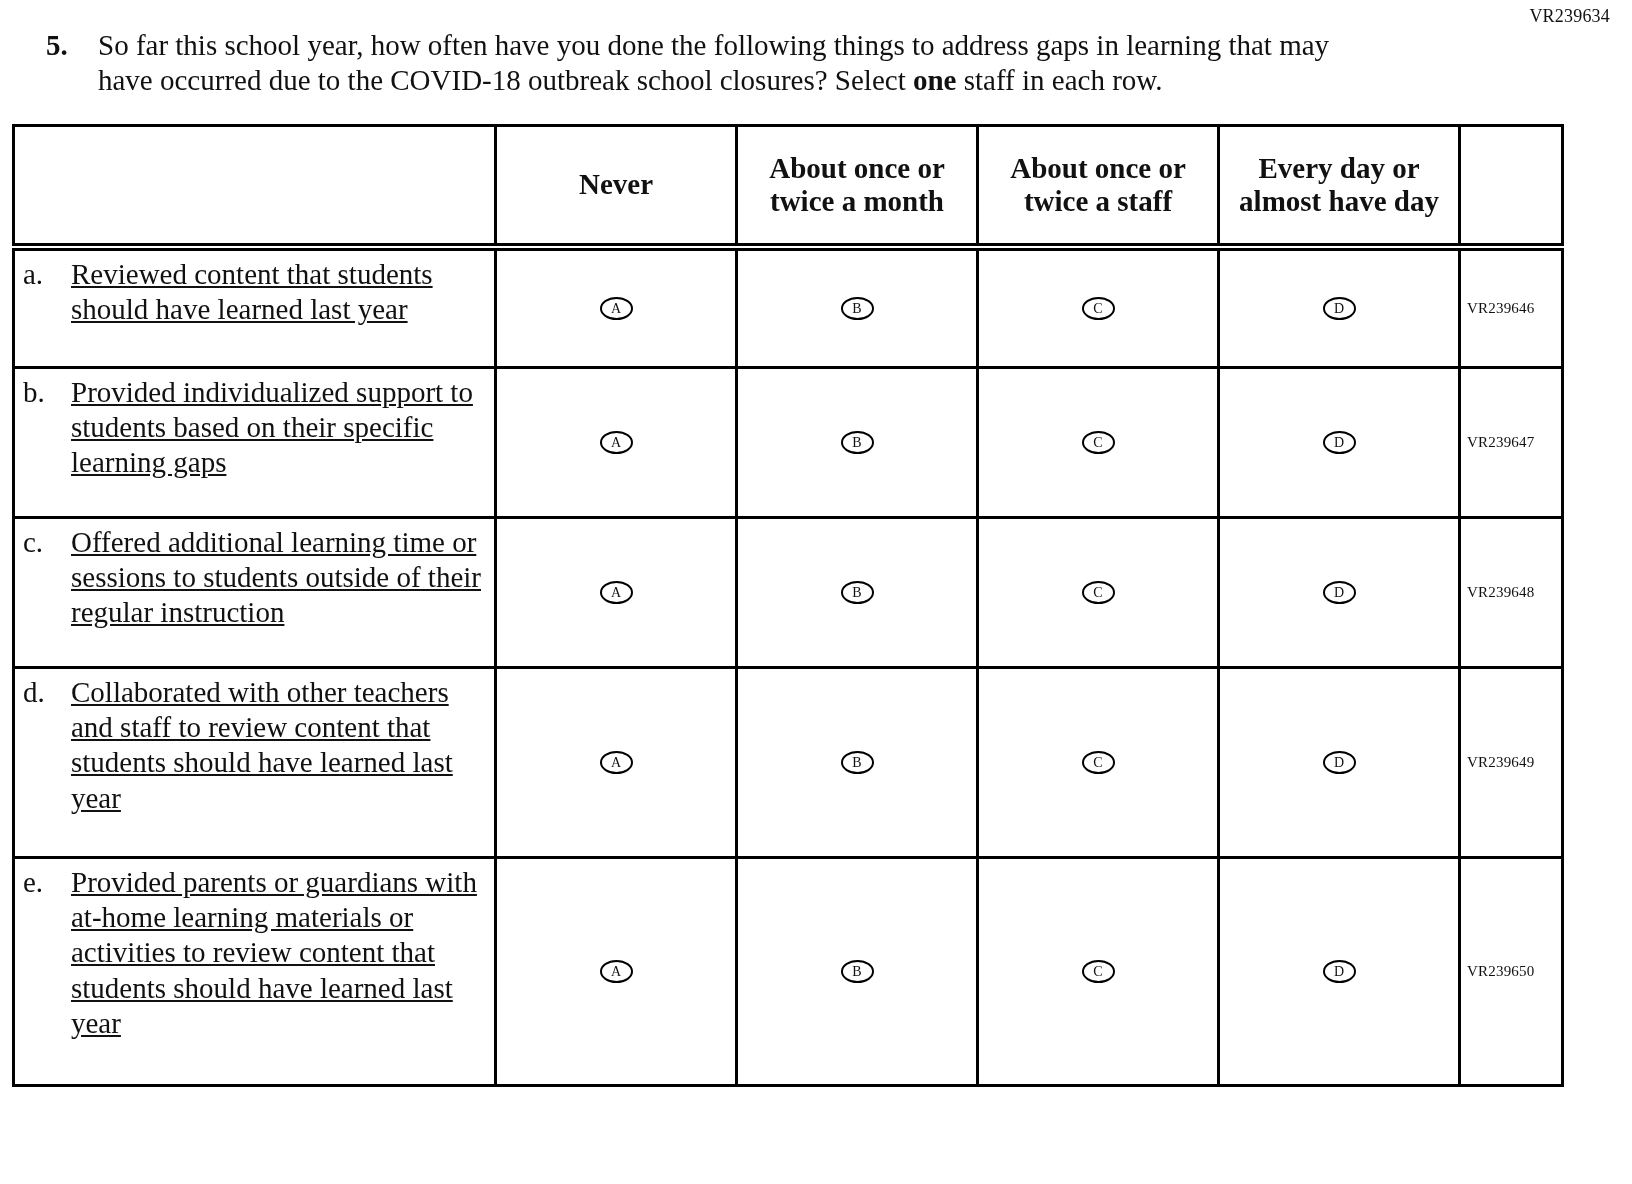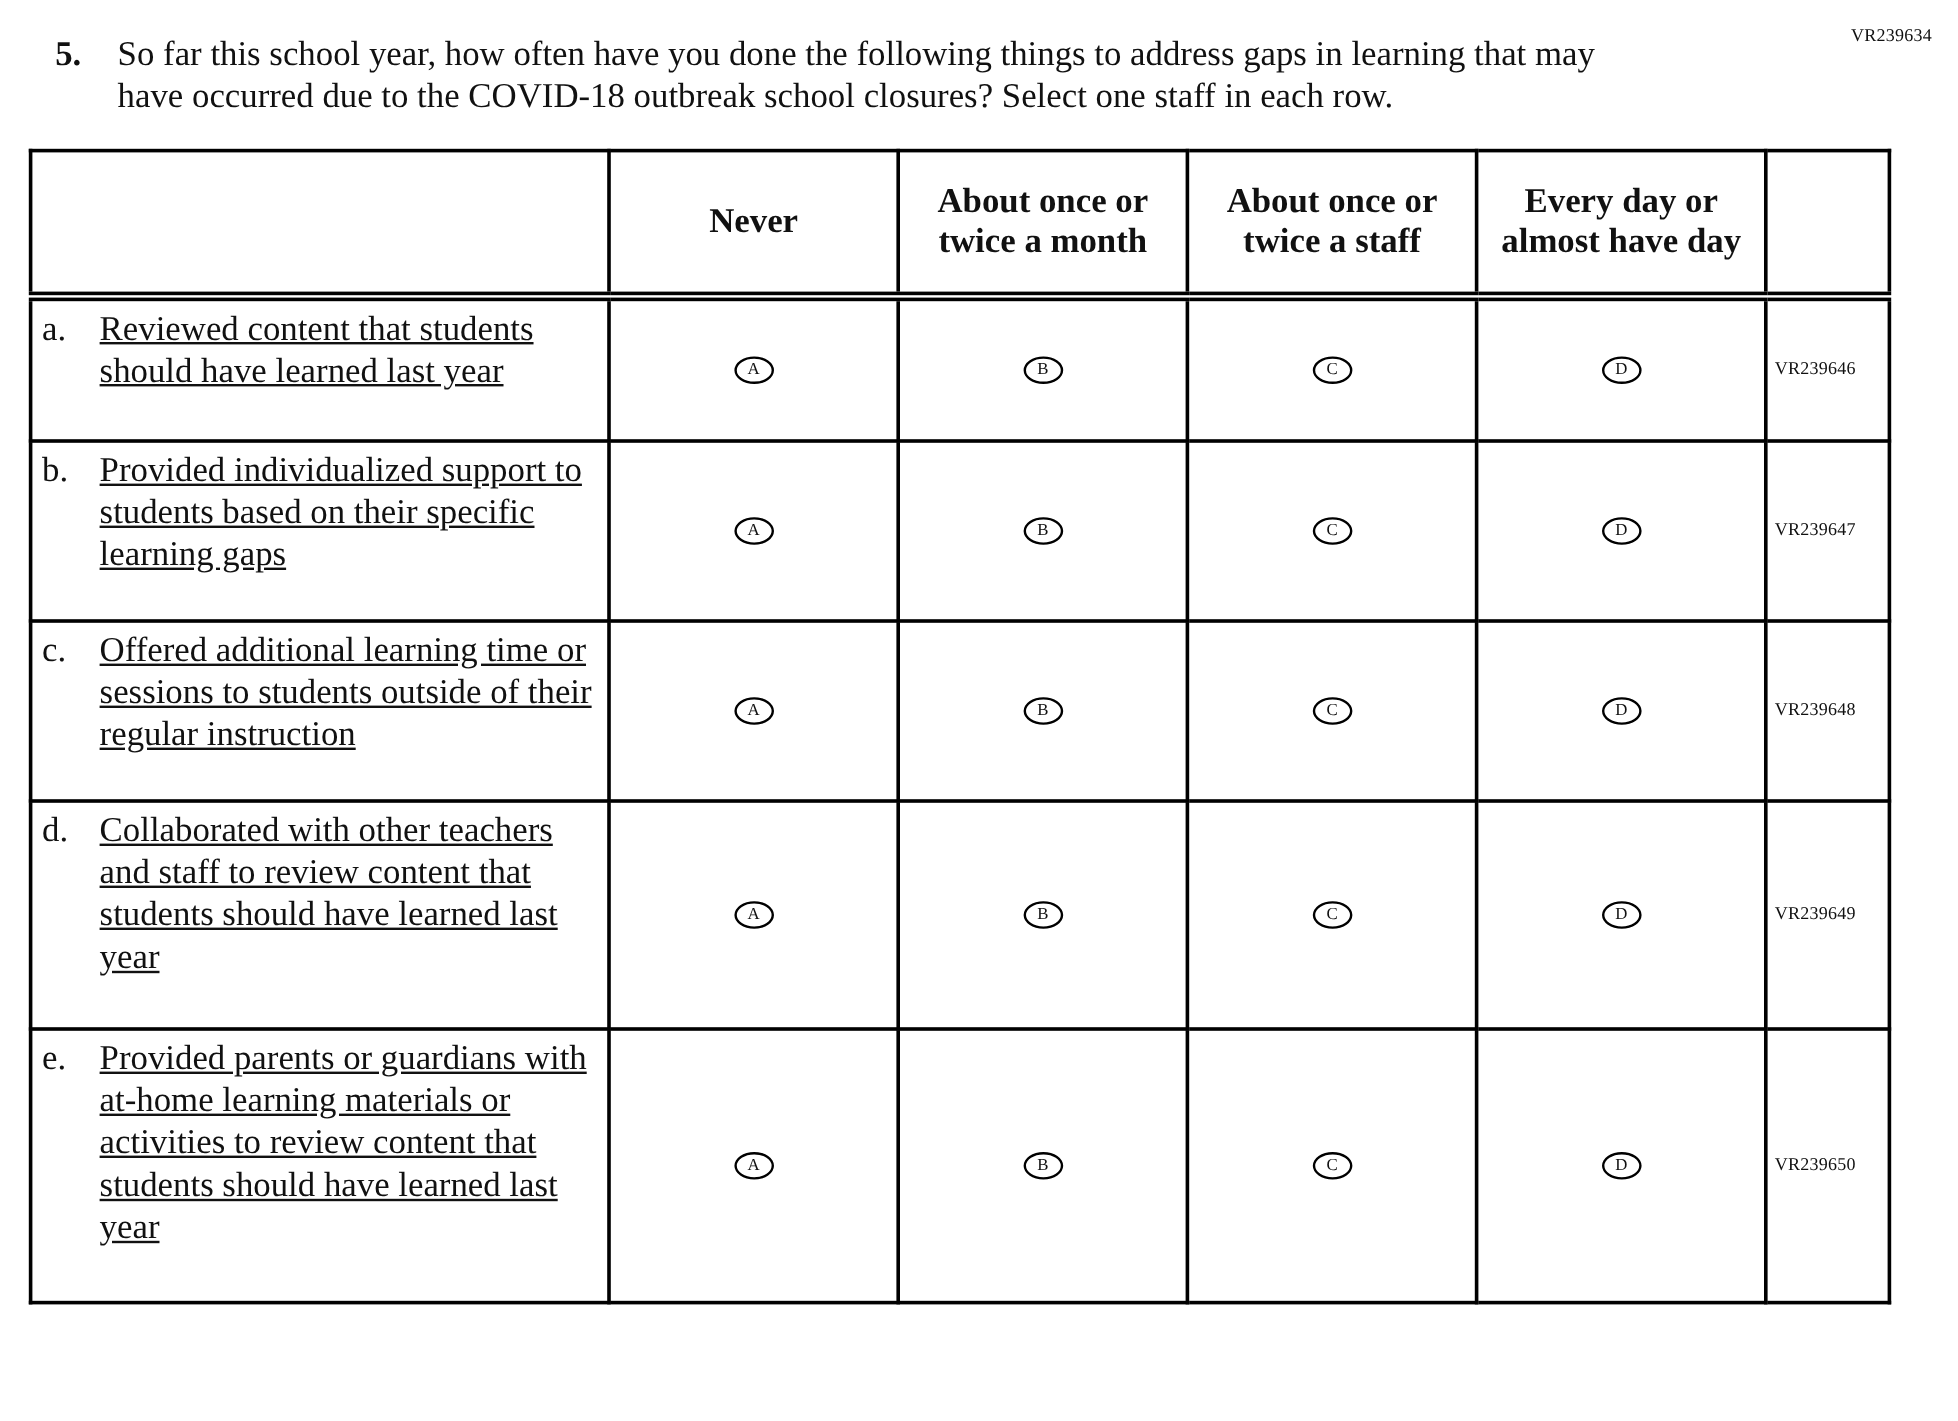--- a/index.html
+++ b/index.html
@@ -19,9 +19,9 @@
   }
   .page-code-top {
     position: absolute;
-    top: 22px;
+    top: 6px;
     right: 22px;
-    font-size: 15px;
+    font-size: 18px;
     letter-spacing: 0.2px;
   }
   .question {

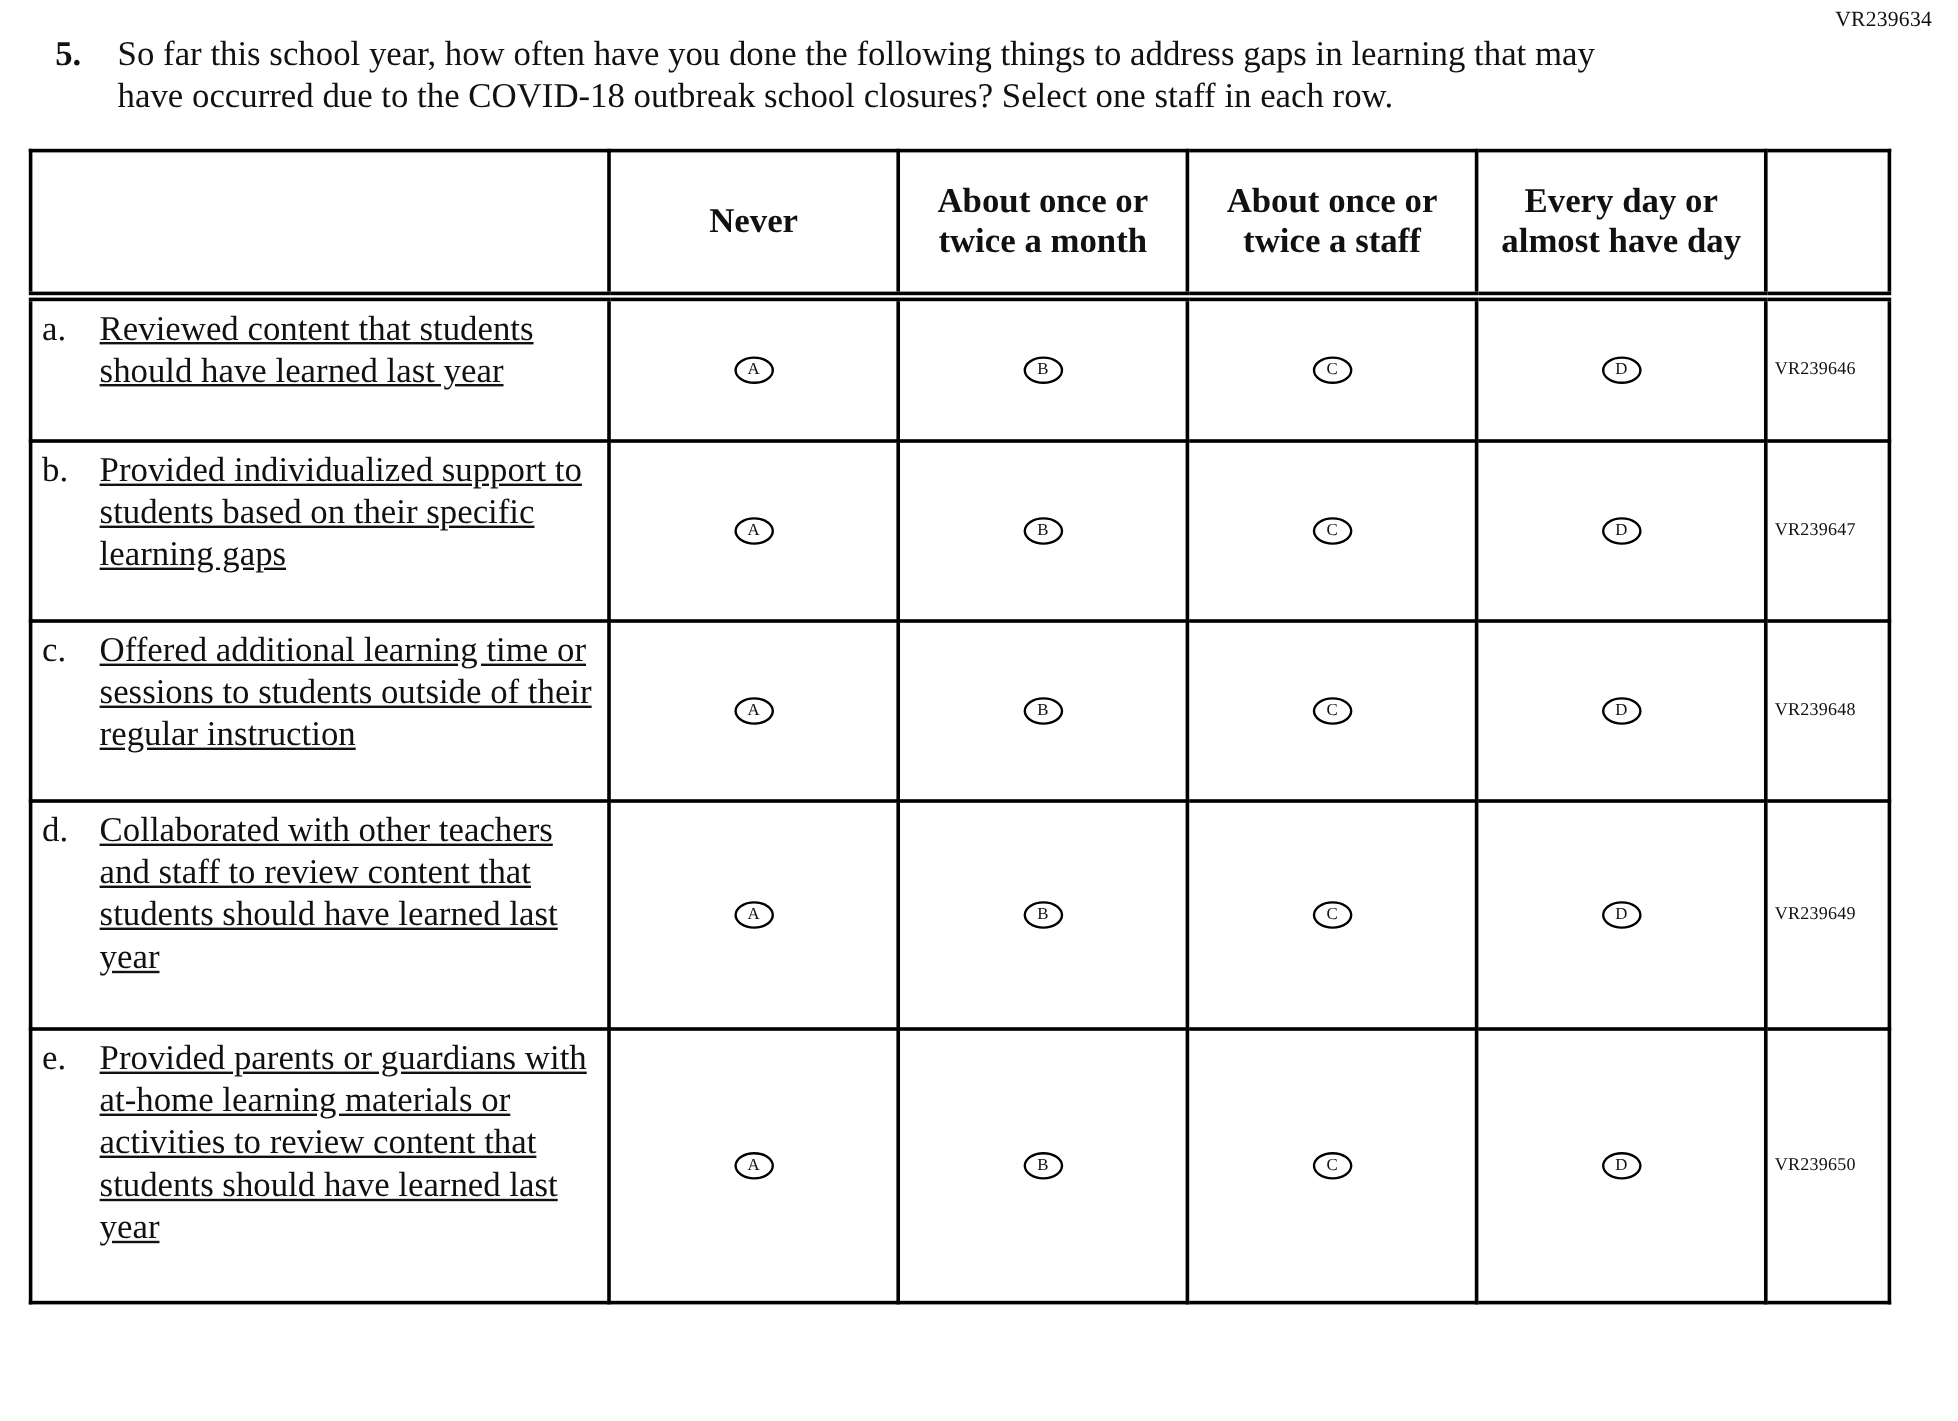--- a/index.html
+++ b/index.html
@@ -39,7 +39,7 @@
   .q-text {
     max-width: 1290px;
   }
-  .q-bold { font-weight: normal; }
+  .q-bold { font-weight: bold; }
 
   table.grid {
     border-collapse: collapse;

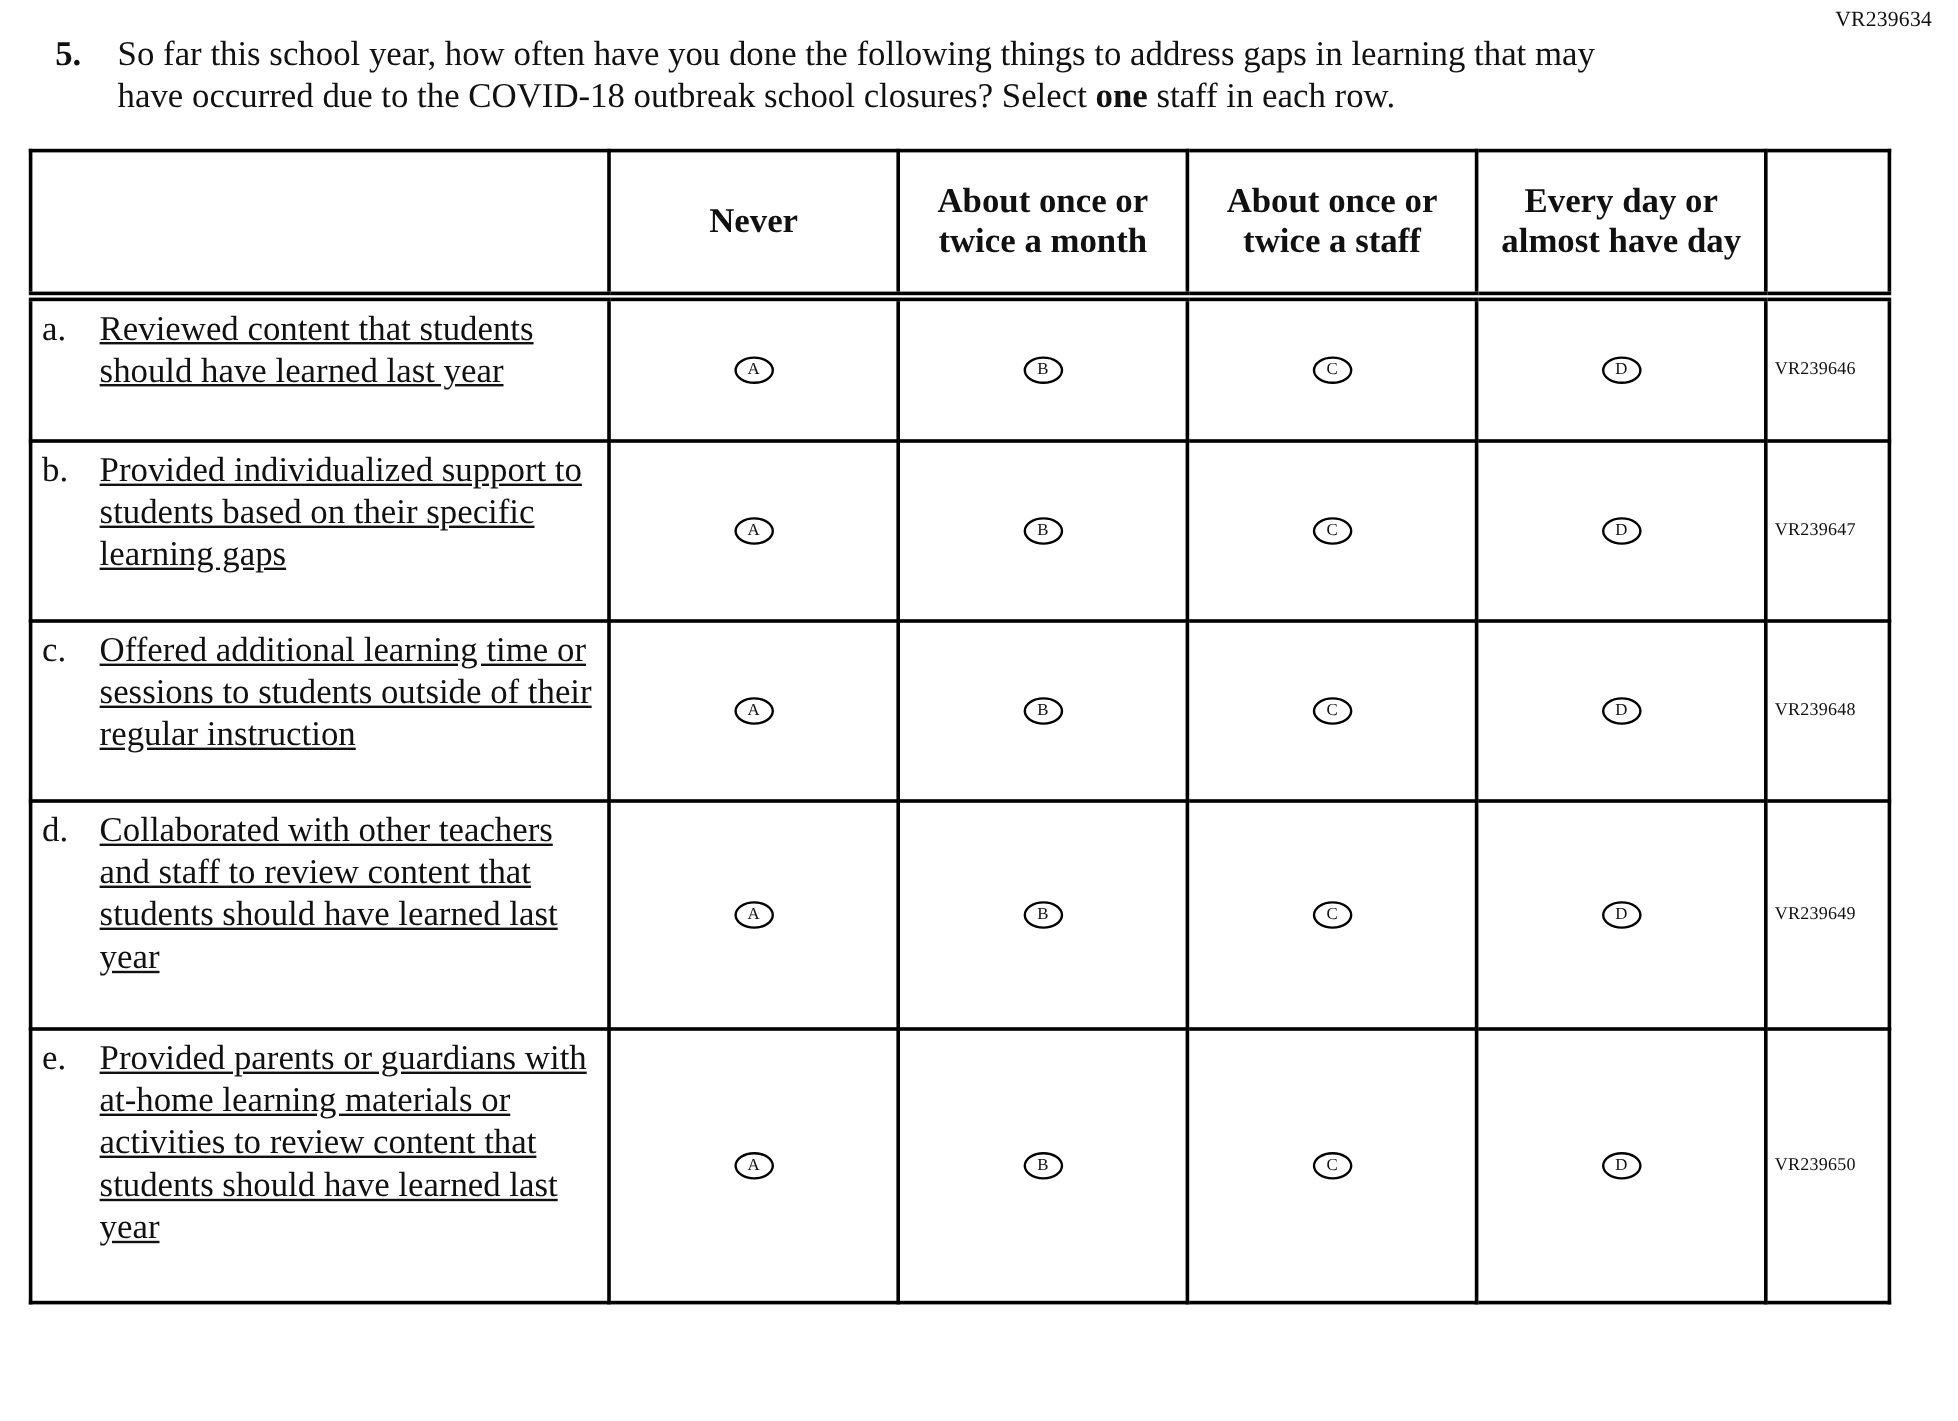--- a/index.html
+++ b/index.html
@@ -44,7 +44,7 @@
   table.grid {
     border-collapse: collapse;
     table-layout: fixed;
-    margin-left: 12px;
+    margin-left: 0px;
     width: 1548px;
   }
   table.grid th, table.grid td {

